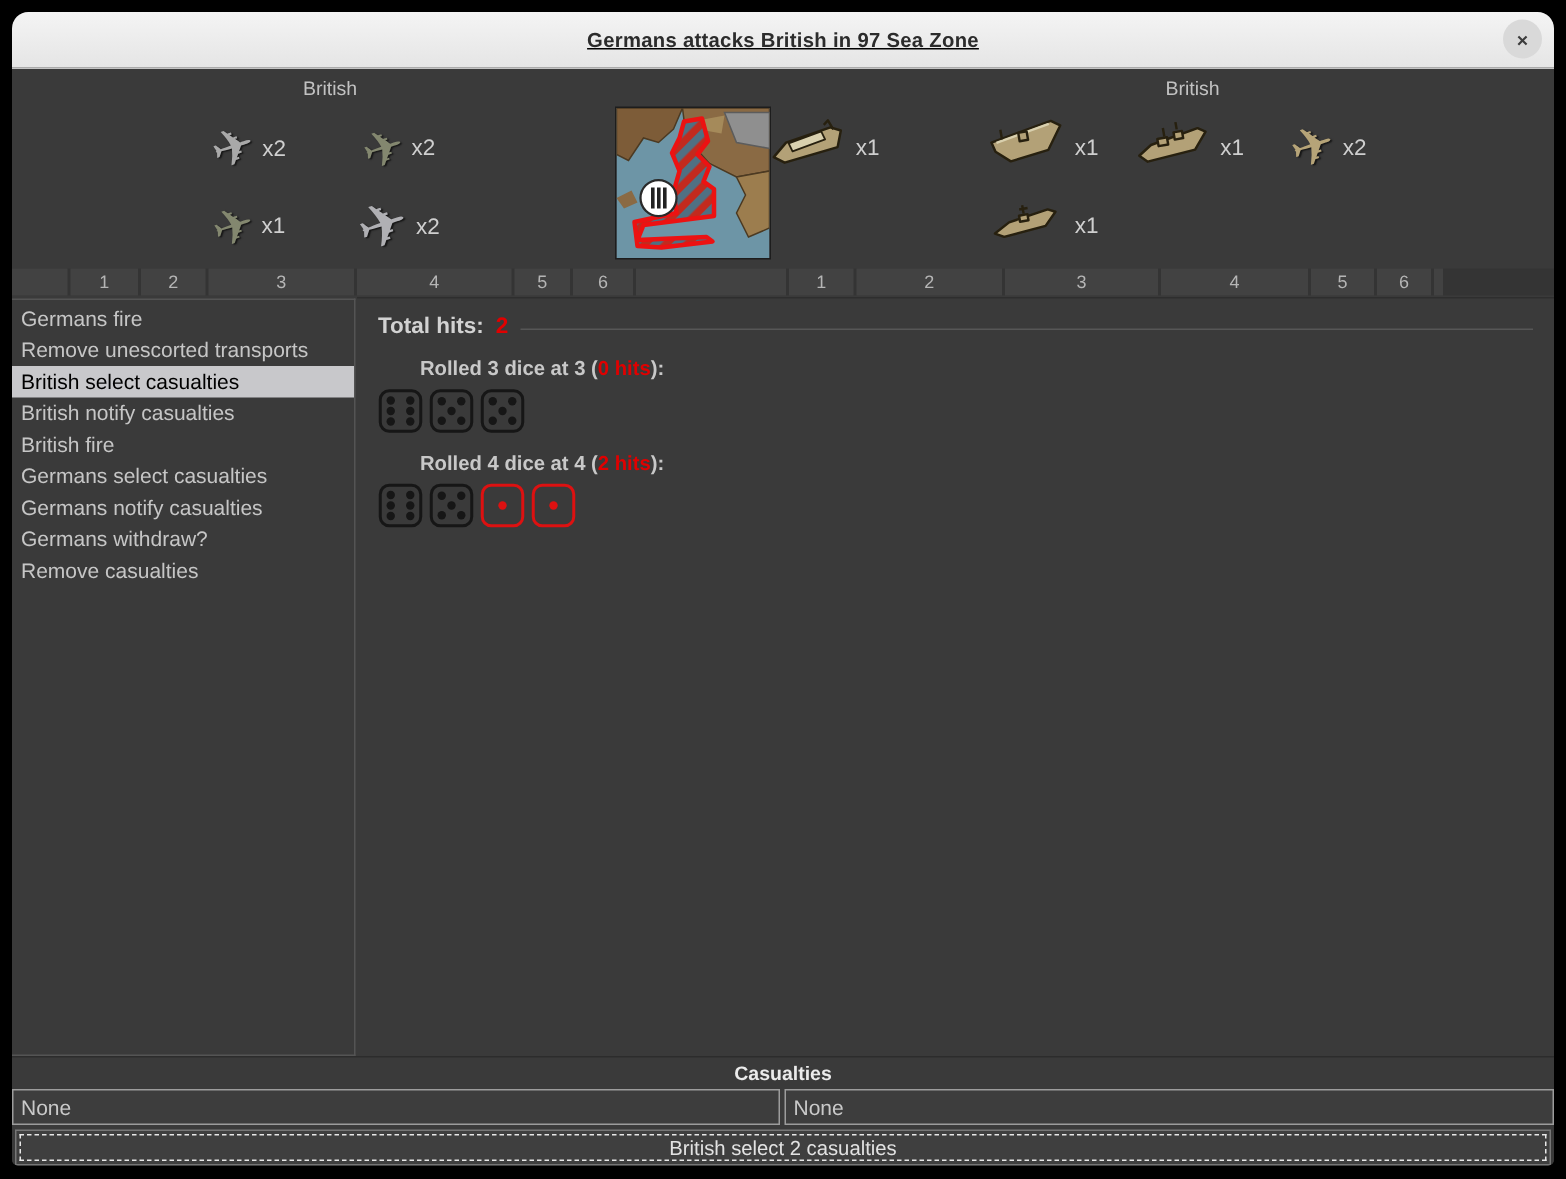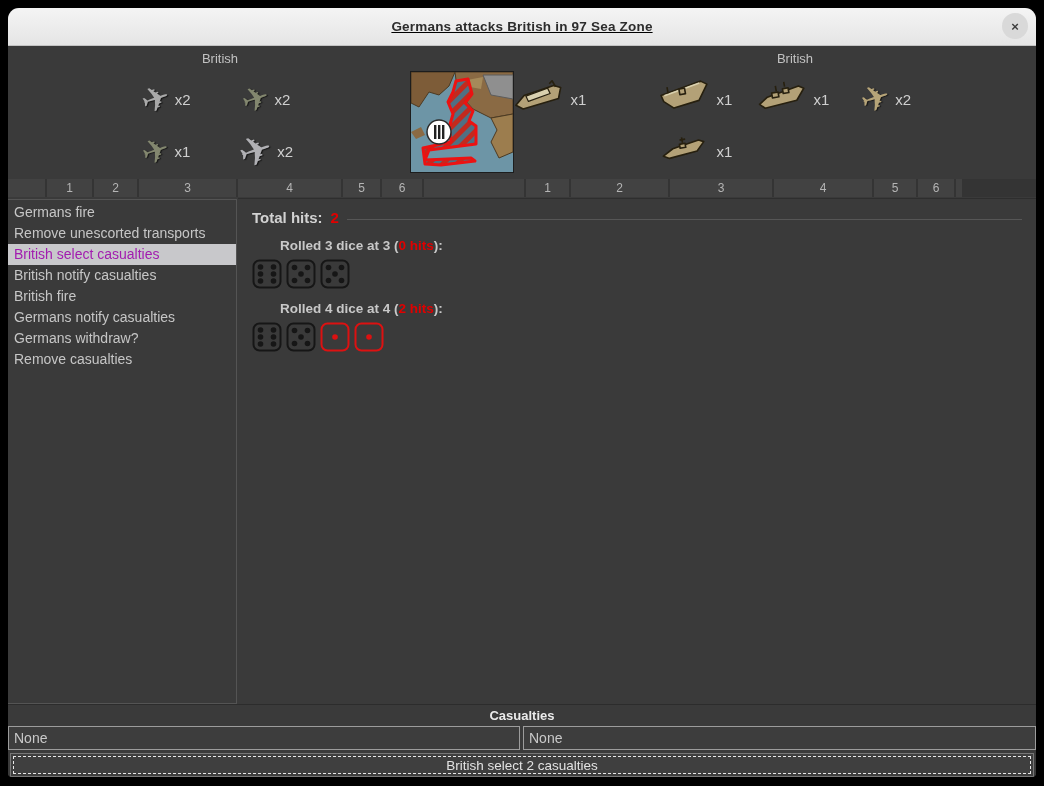--- a/index.html
+++ b/index.html
@@ -37,7 +37,7 @@
     padding-top:2px;}
   .step-item{height:21px;line-height:21px;padding-left:6px;font-size:14px;color:#c6c6c6;
     white-space:nowrap;cursor:default;}
-  .step-item.selected{background:#c8c8cb;color:#a21caf;}
+  .step-item.selected{background:#c8c8cb;color:#000000;}
   
   .main-panel{position:absolute;left:230px;top:152px;width:798px;height:506px;
     box-sizing:border-box;padding:10px 14px;border-top:1px solid #2e2e2e;}

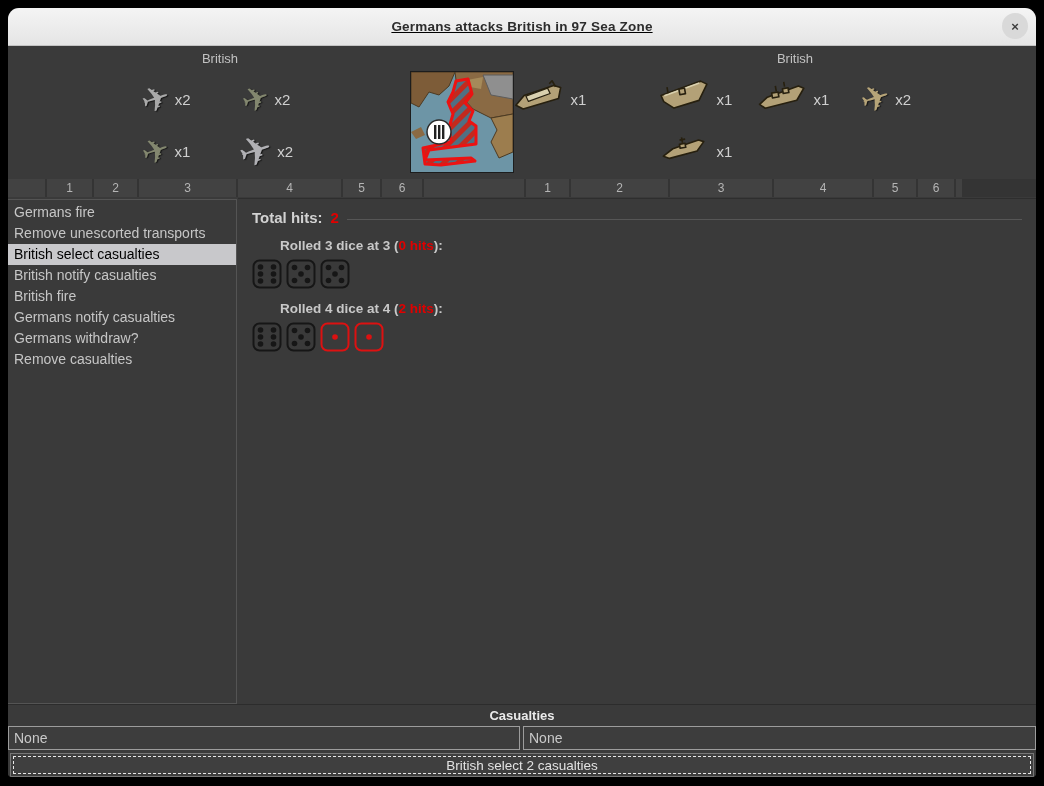--- a/index.html
+++ b/index.html
@@ -215,6 +215,7 @@
         <div class="step-item selected">British select casualties</div>
         <div class="step-item">British notify casualties</div>
         <div class="step-item">British fire</div>
+        <div class="step-item">Germans select casualties</div>
         <div class="step-item">Germans notify casualties</div>
         <div class="step-item">Germans withdraw?</div>
         <div class="step-item">Remove casualties</div>

